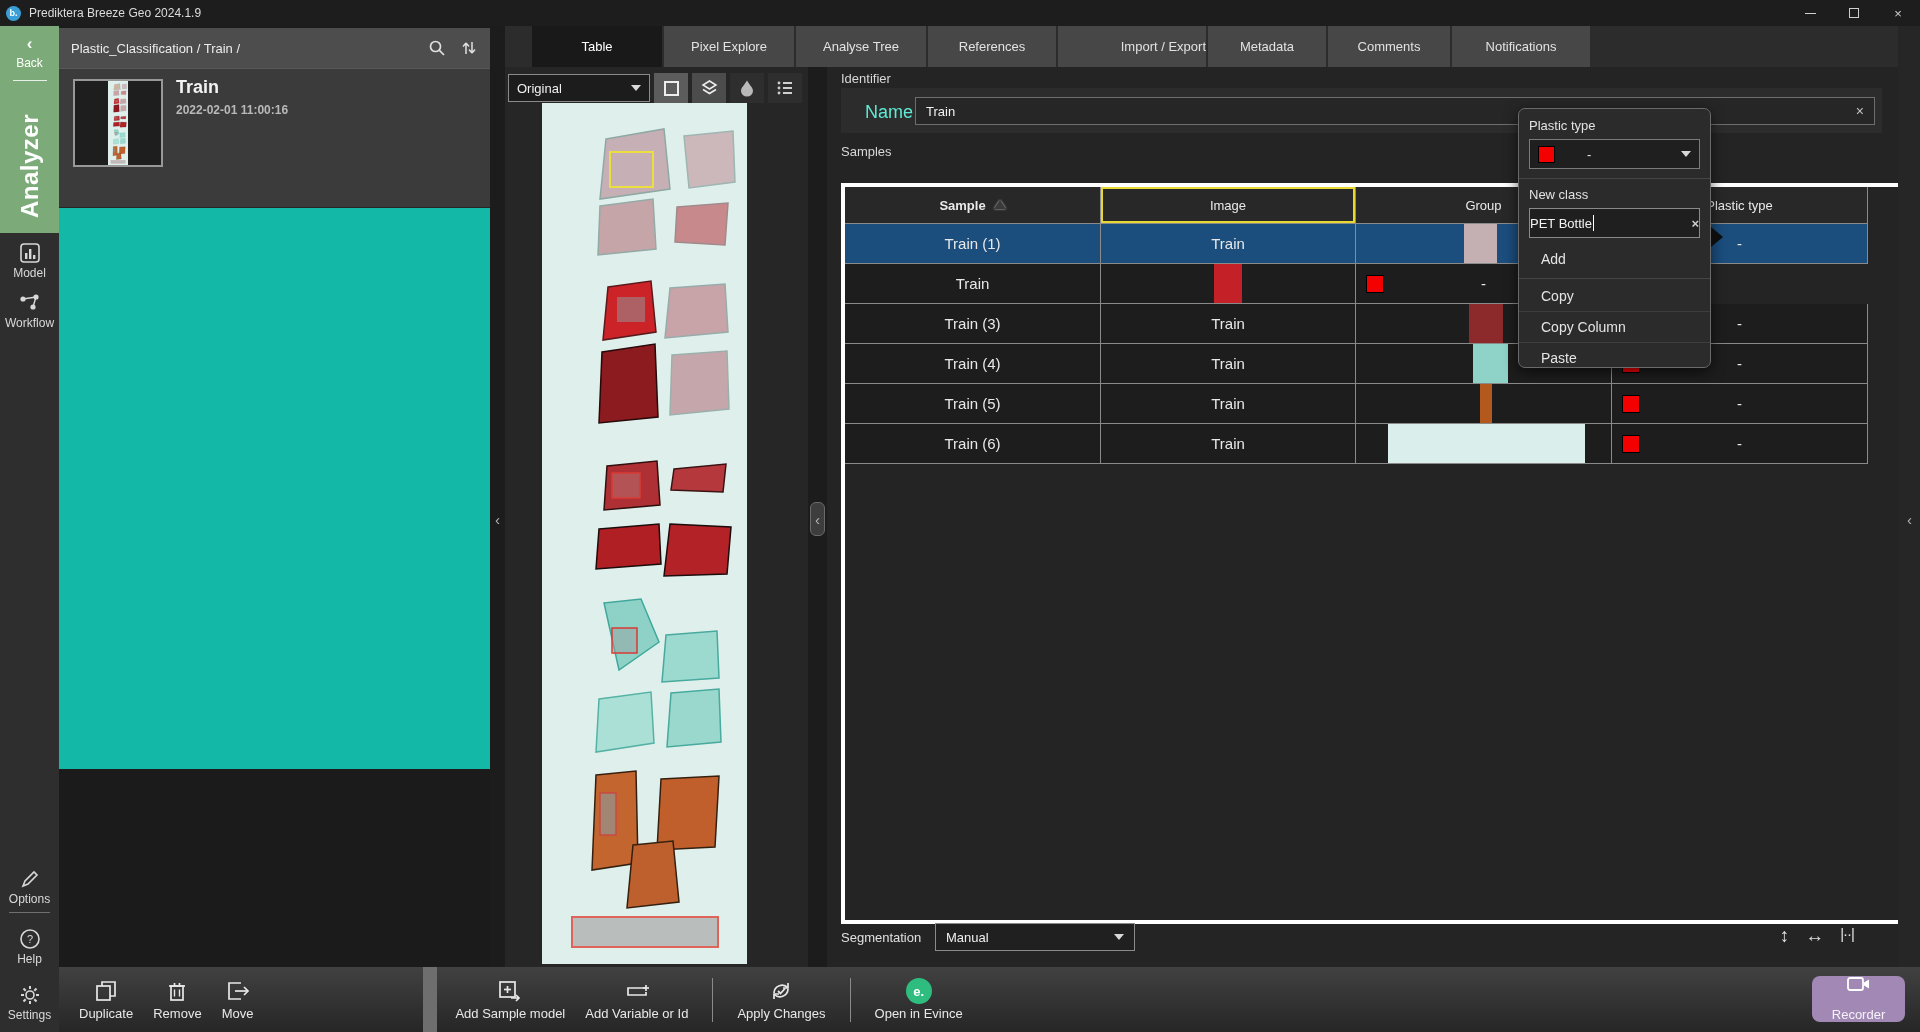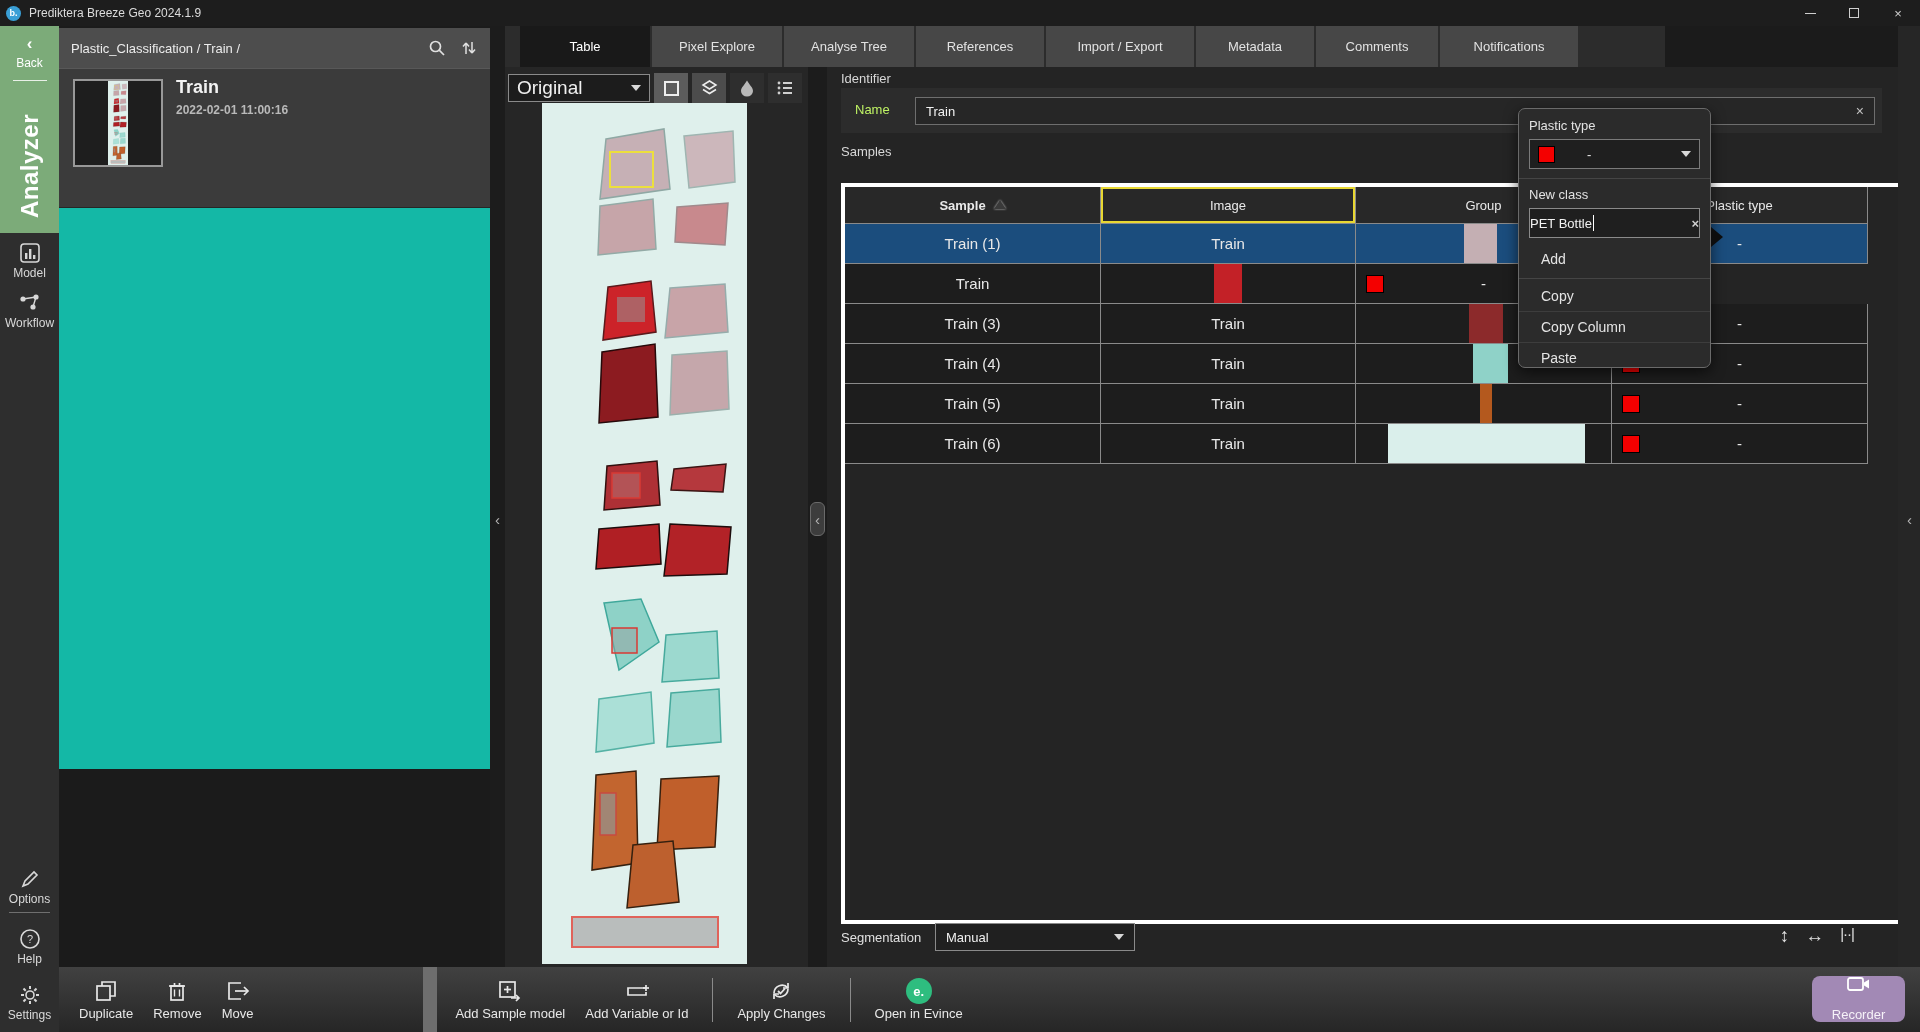--- a/index.html
+++ b/index.html
@@ -50,7 +50,7 @@
   .handle.pill { background:#3d3d3d; border:1px solid #6a6a6a; border-radius:6px; }
 
   
-  #tabsbar { position:absolute; left:505px; top:26px; width:1160px; height:41px; background:#2c2c2c; display:flex; }
+  #tabsbar { position:absolute; left:505px; top:26px; width:1415px; height:41px; background:#2c2c2c; display:flex;padding-left:12px; }
   .tab { height:41px; margin-right:2px; background:#474747; color:#e2e2e2; font-size:13px;
          display:flex; align-items:center; justify-content:center; }
   .tab.active { background:#191919; color:#fff; }

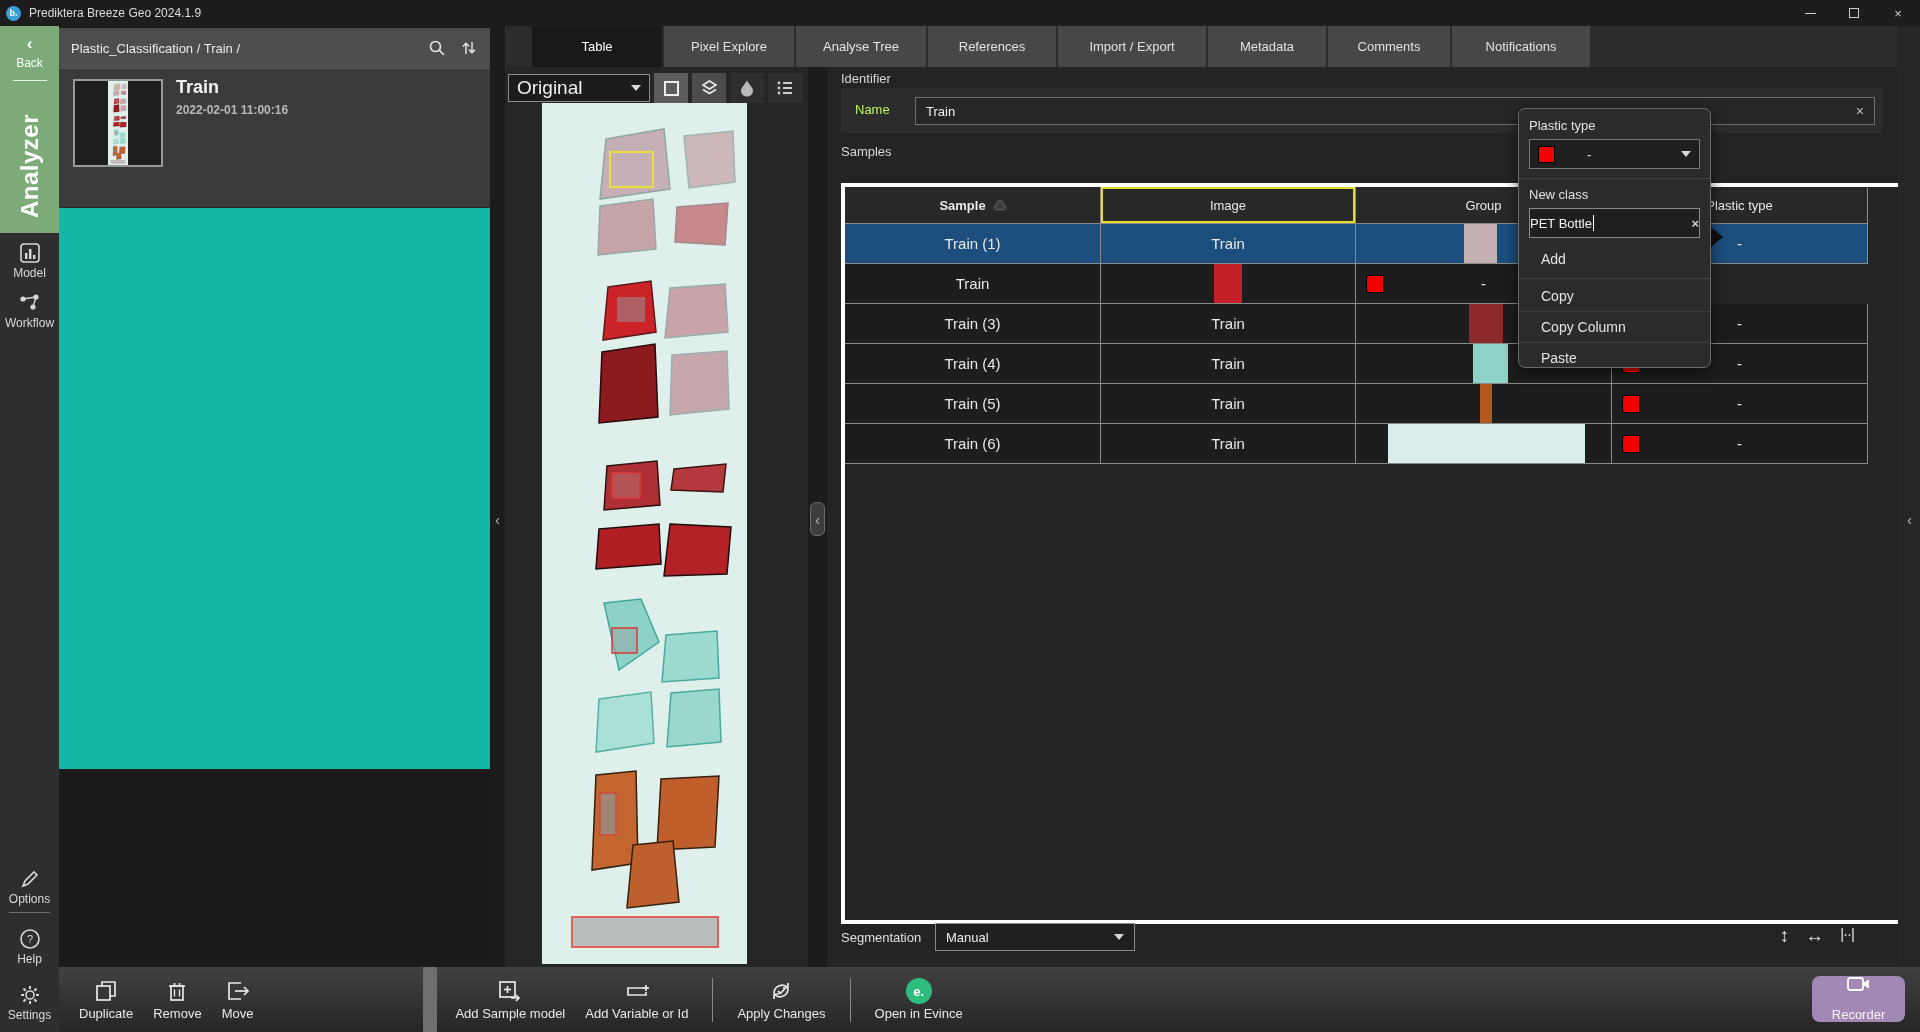--- a/index.html
+++ b/index.html
@@ -291,7 +291,7 @@
     <div class="tab" style="width:128px;">
         <span>References</span>
       </div>
-    <div class="tab" style="width:148px;">
+    <div class="tab" style="width:148px;justify-content:flex-end;">
         <span>Import / Export</span>
       </div>
     <div class="tab" style="width:118px;">

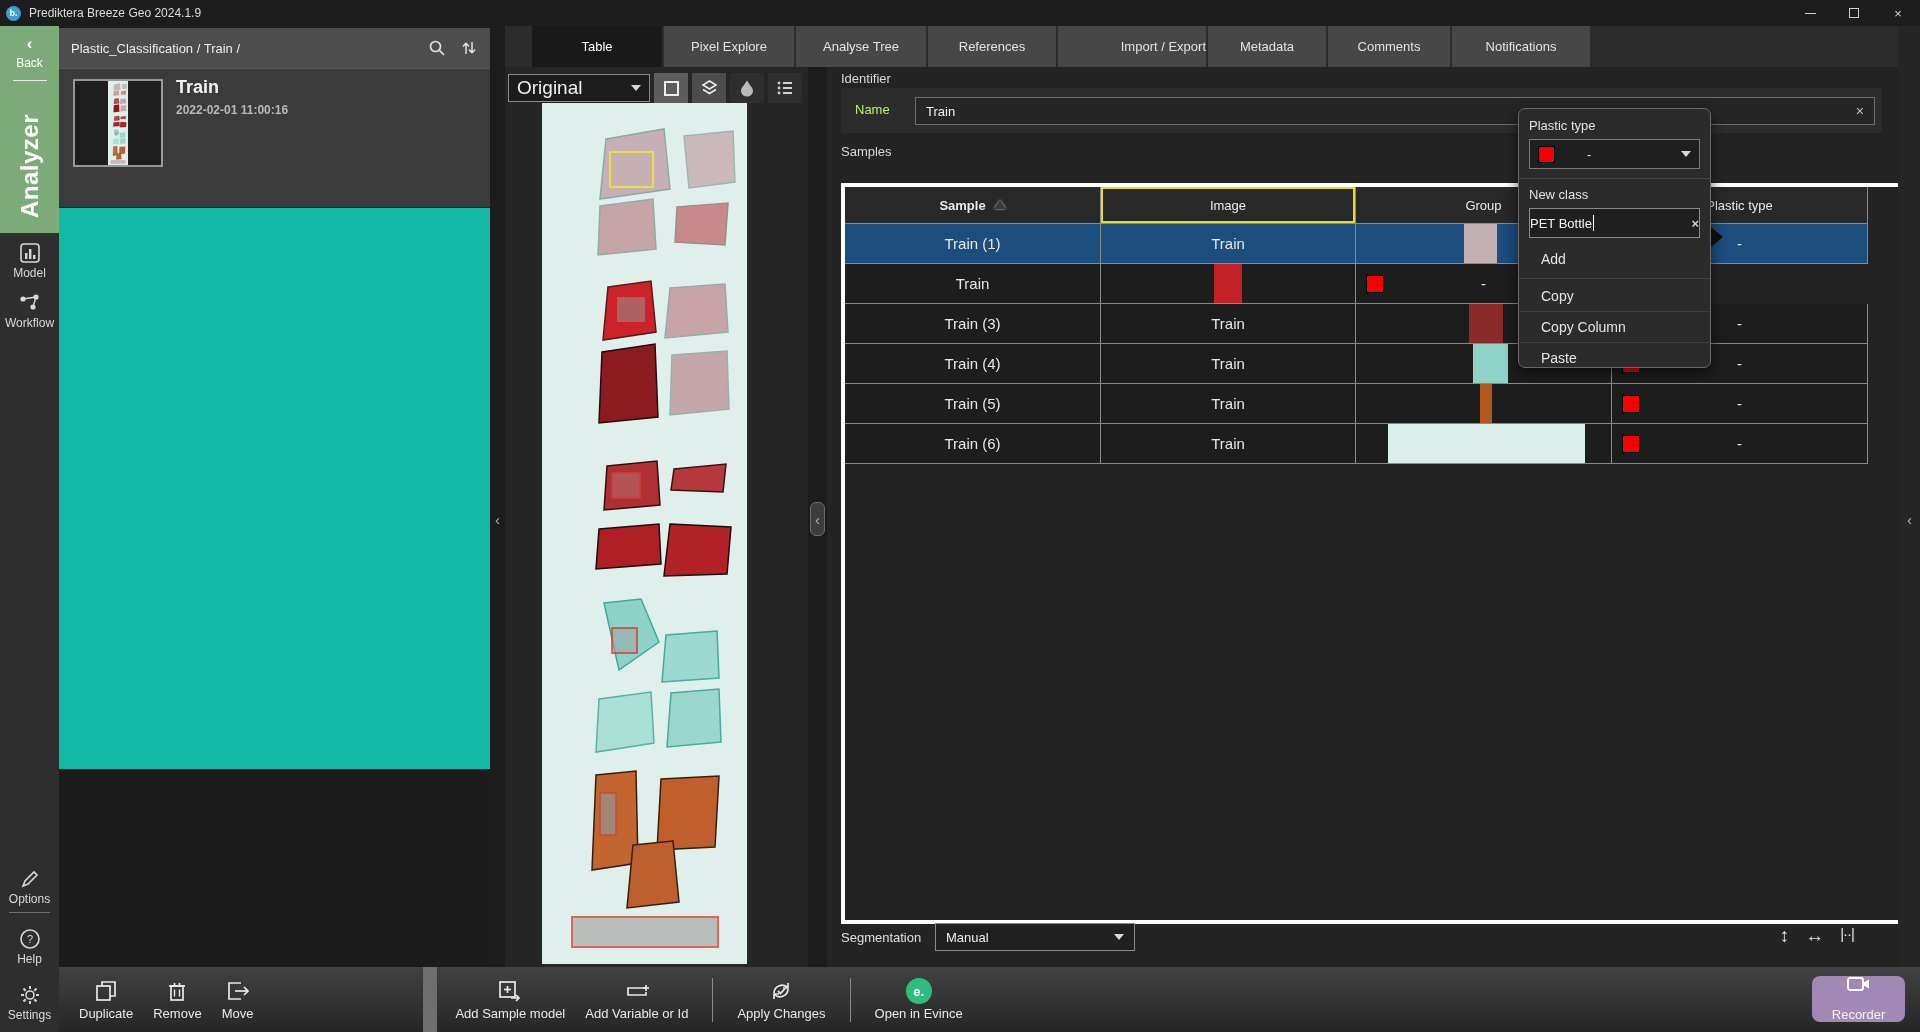--- a/index.html
+++ b/index.html
@@ -59,7 +59,7 @@
   #viewer { position:absolute; left:505px; top:67px; width:303px; height:900px; background:#262626; }
   .vtoolbar { position:absolute; left:3px; top:6px; display:flex; align-items:center; }
   .vselect { width:142px; height:28px; background:#1c1c1c; border:1px solid #8a8a8a; display:flex; align-items:center;
-             padding:0 8px; font-size:19px; color:#f0f0f0; }
+             padding:0 8px; font-size:13px; color:#f0f0f0; }
   .vselect .caret { margin-left:auto; }
   .caret { width:0; height:0; border-left:5px solid transparent; border-right:5px solid transparent; border-top:6px solid #d8d8d8; }
   .vbtn { width:34px; height:30px; margin-left:4px; display:flex; align-items:center; justify-content:center; background:#2e2e2e; }

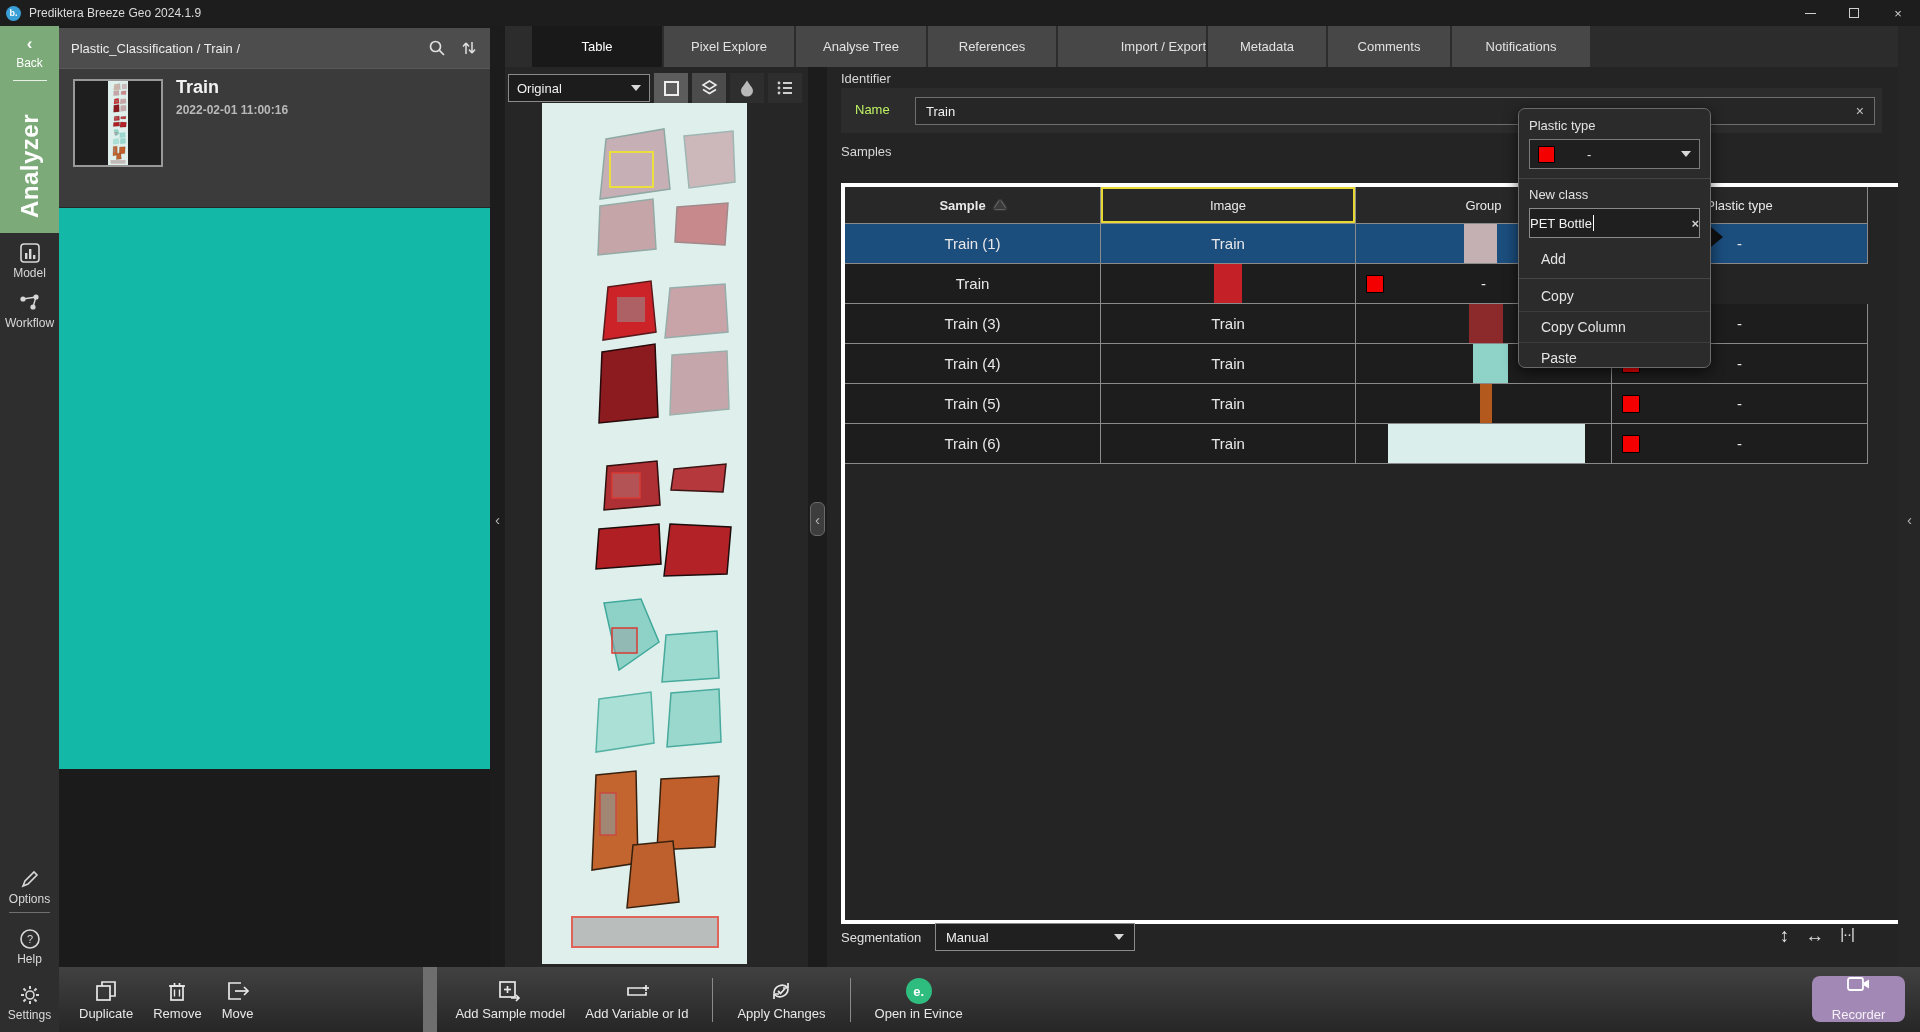--- a/index.html
+++ b/index.html
@@ -71,7 +71,7 @@
   #samples { position:absolute; left:827px; top:67px; width:1071px; height:900px; background:#242424; }
   .sec-label { position:absolute; font-size:13px; color:#d8d8d8; }
   #ident-band { position:absolute; left:14px; top:21px; width:1041px; height:45px; background:#2c2c2c; }
-  #name-label { position:absolute; left:28px; top:35px; font-size:13px; color:#bef264; }
+  #name-label { position:absolute; left:38px; top:35px; font-size:18px; color:#5eead4; }
   #name-input { position:absolute; left:88px; top:30px; width:960px; height:28px; background:#262626; border:1px solid #6e6e6e;
                 display:flex; align-items:center; padding:0 10px; font-size:13px; color:#f0f0f0; }
   #name-input .clear { margin-left:auto; color:#c2c2c2; font-size:14px; }

